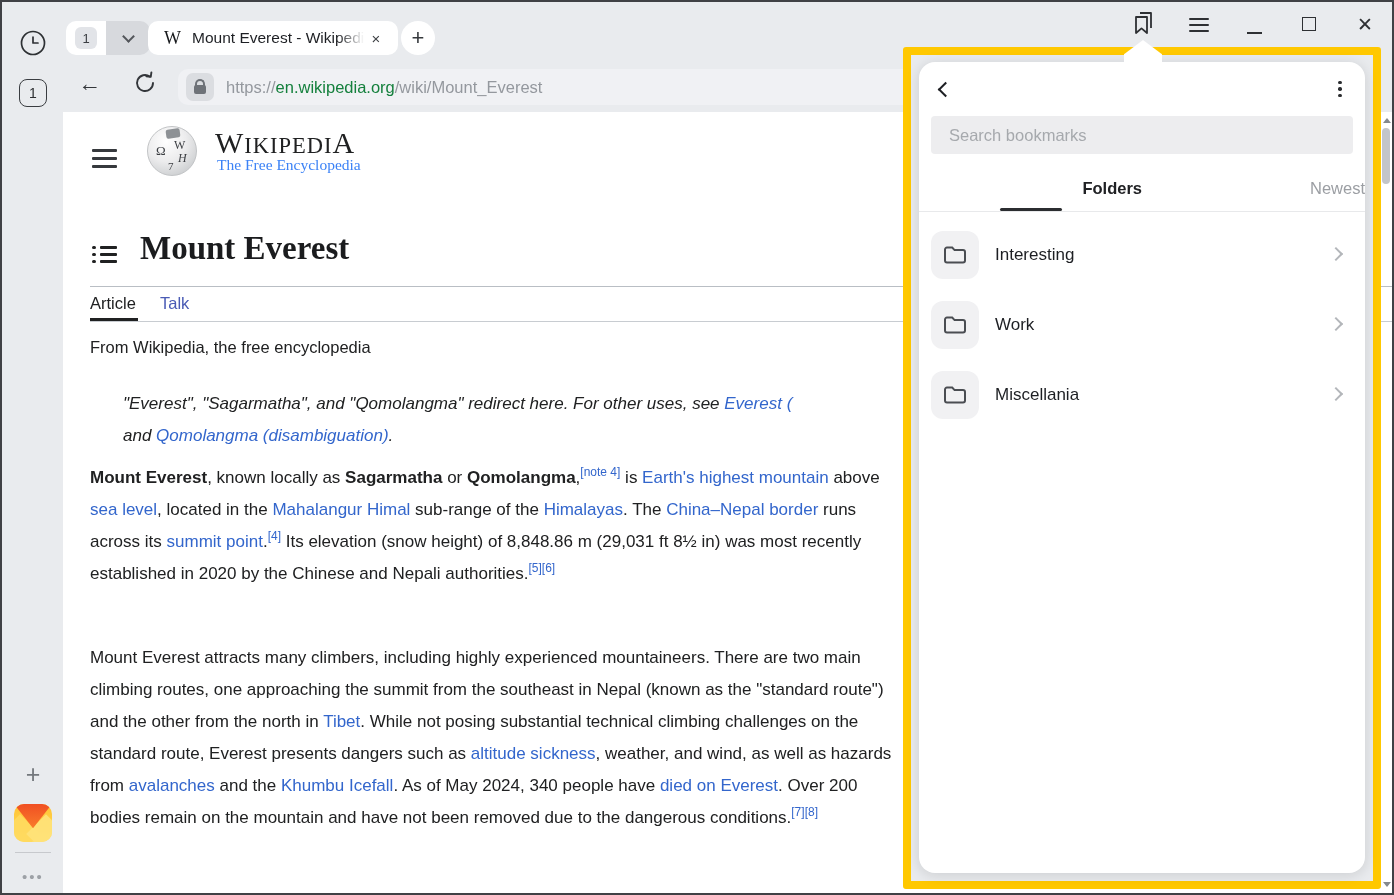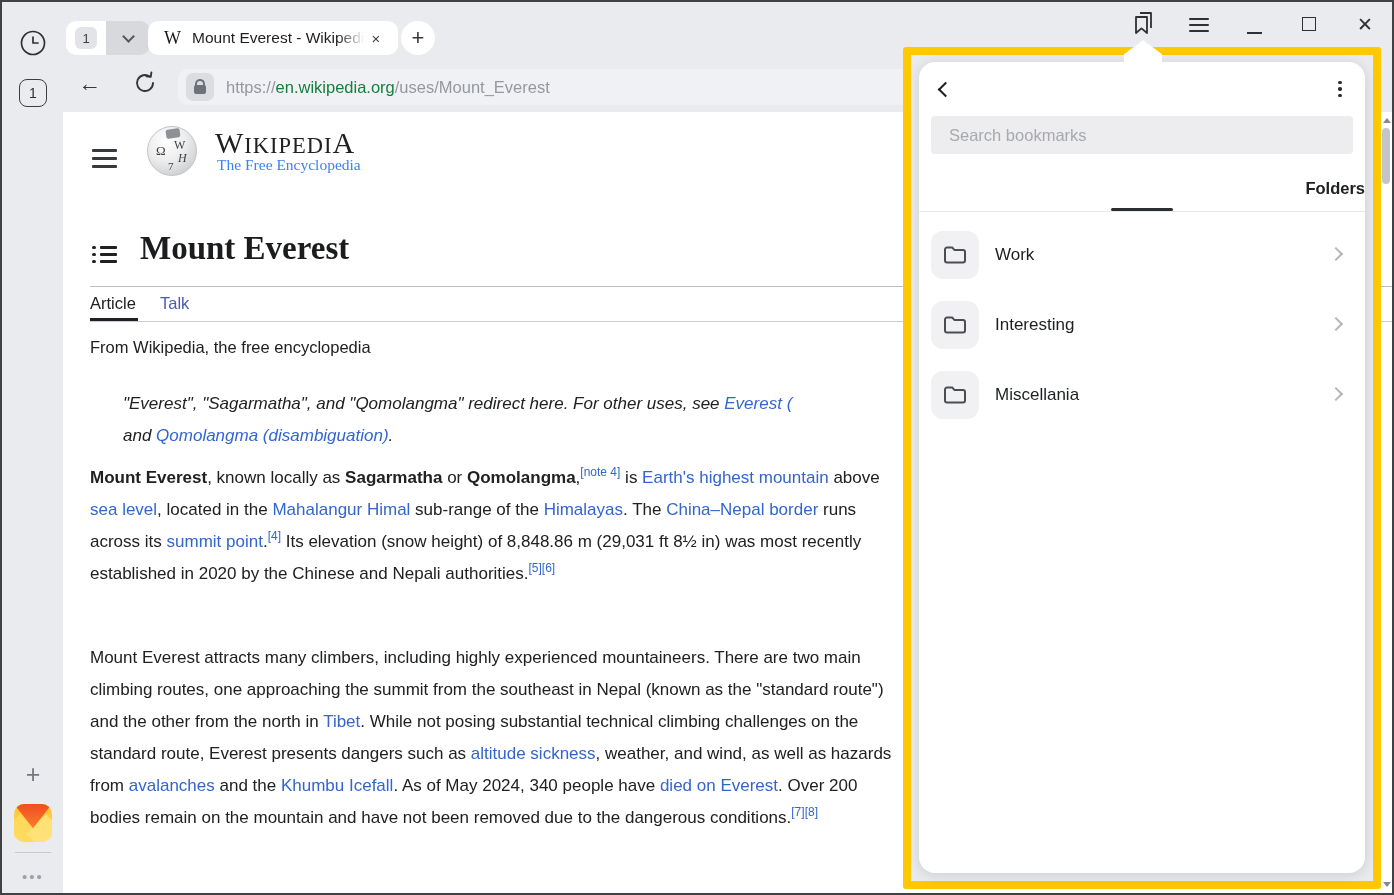--- a/index.html
+++ b/index.html
@@ -200,7 +200,7 @@
       <div class="lock-shackle"></div>
         <div class="lock-body"></div>
     </div>
-    <div class="url-text"><span>https://</span><span class="host">en.wikipedia.org</span><span>/uses/Mount_Everest</span></div>
+    <div class="url-text"><span>https://</span><span class="host">en.wikipedia.org</span><span>/wiki/Mount_Everest</span></div>
   </div>
 
   <div class="content">

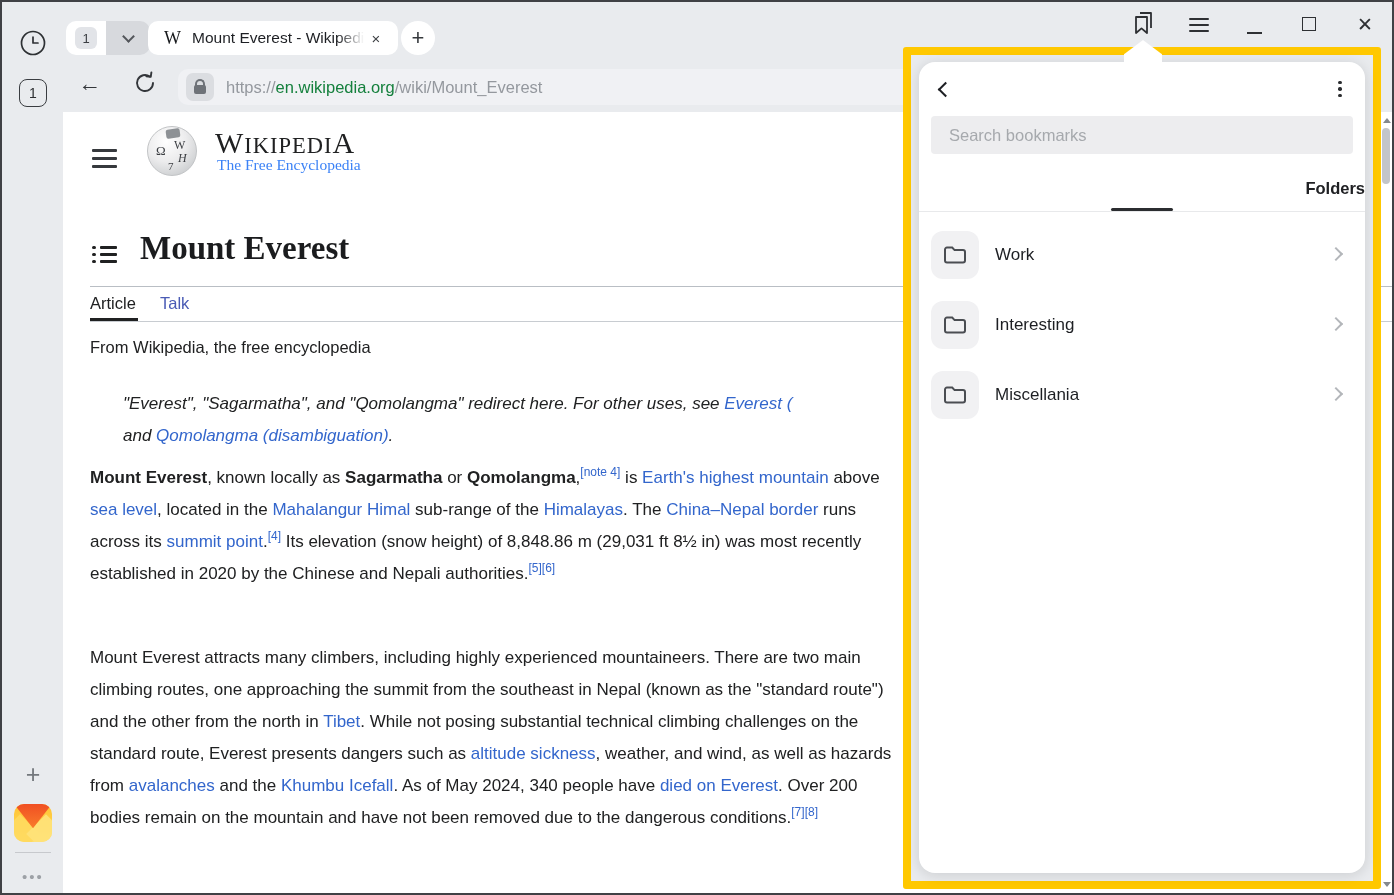--- a/index.html
+++ b/index.html
@@ -277,6 +277,7 @@
 
     <div class="bm-tabs">
       <div class="bm-tab active"><span>Folders</span><div class="tab-ul"></div></div>
+      <div class="bm-tab inactive"><span>Newest</span></div>
     </div>
     <div class="bm-divider"></div>
 

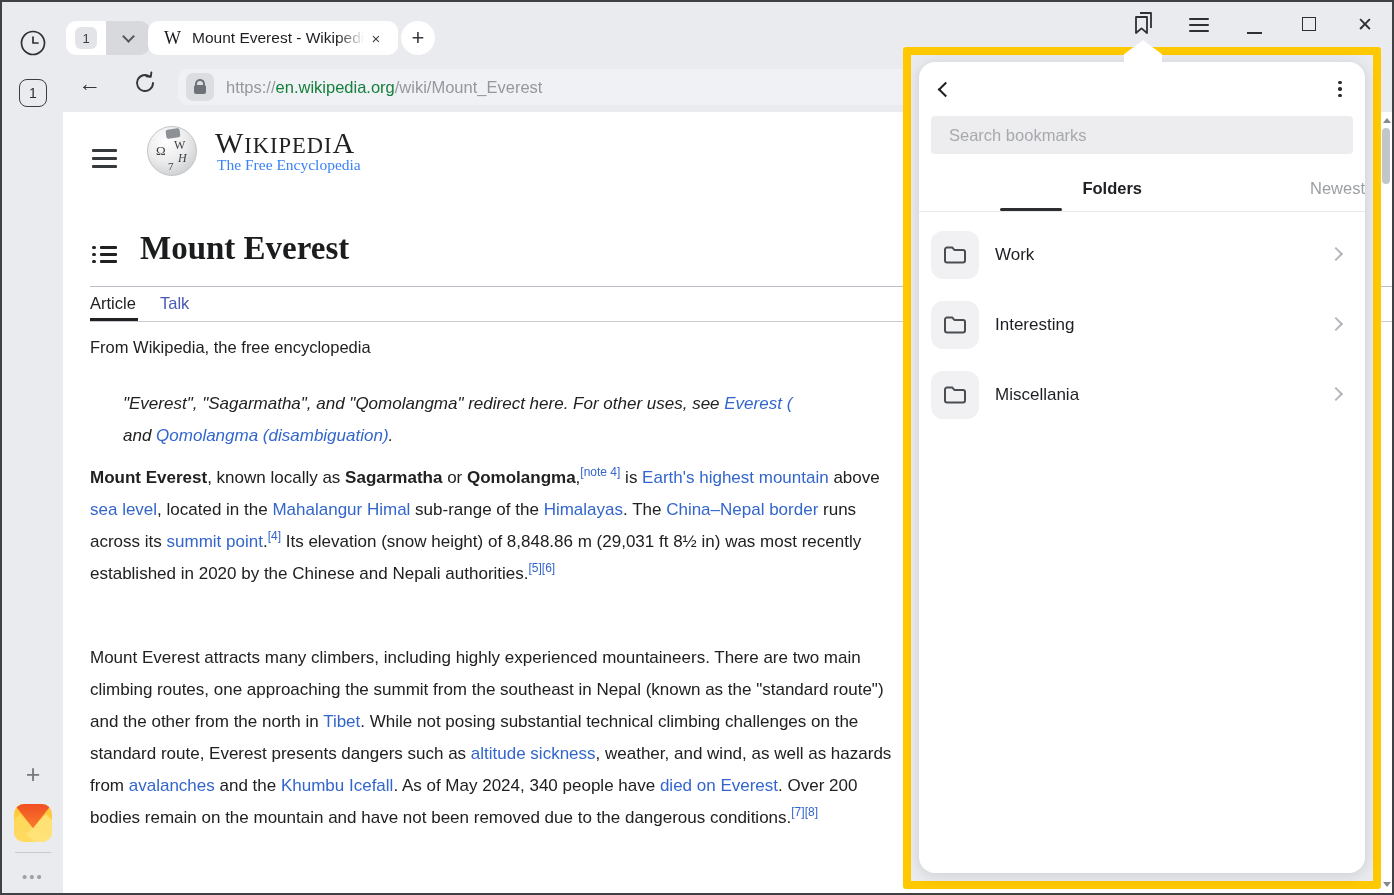--- a/index.html
+++ b/index.html
@@ -288,7 +288,7 @@
               <path d="M3 5.5 a2 2 0 0 1 2 -2 h5.2 l2.4 2.6 h8.4 a2 2 0 0 1 2 2 v8.4 a2 2 0 0 1 -2 2 h-16 a2 2 0 0 1 -2 -2 z" fill="none" stroke="#4a4d52" stroke-width="2"></path>
             </svg>
         </div>
-        <div class="bm-label">Work</div>
+        <div class="bm-label">Interesting</div>
         <div class="bm-chevron"></div>
       </div>
       <div class="bm-row">
@@ -297,7 +297,7 @@
               <path d="M3 5.5 a2 2 0 0 1 2 -2 h5.2 l2.4 2.6 h8.4 a2 2 0 0 1 2 2 v8.4 a2 2 0 0 1 -2 2 h-16 a2 2 0 0 1 -2 -2 z" fill="none" stroke="#4a4d52" stroke-width="2"></path>
             </svg>
         </div>
-        <div class="bm-label">Interesting</div>
+        <div class="bm-label">Work</div>
         <div class="bm-chevron"></div>
       </div>
       <div class="bm-row">

